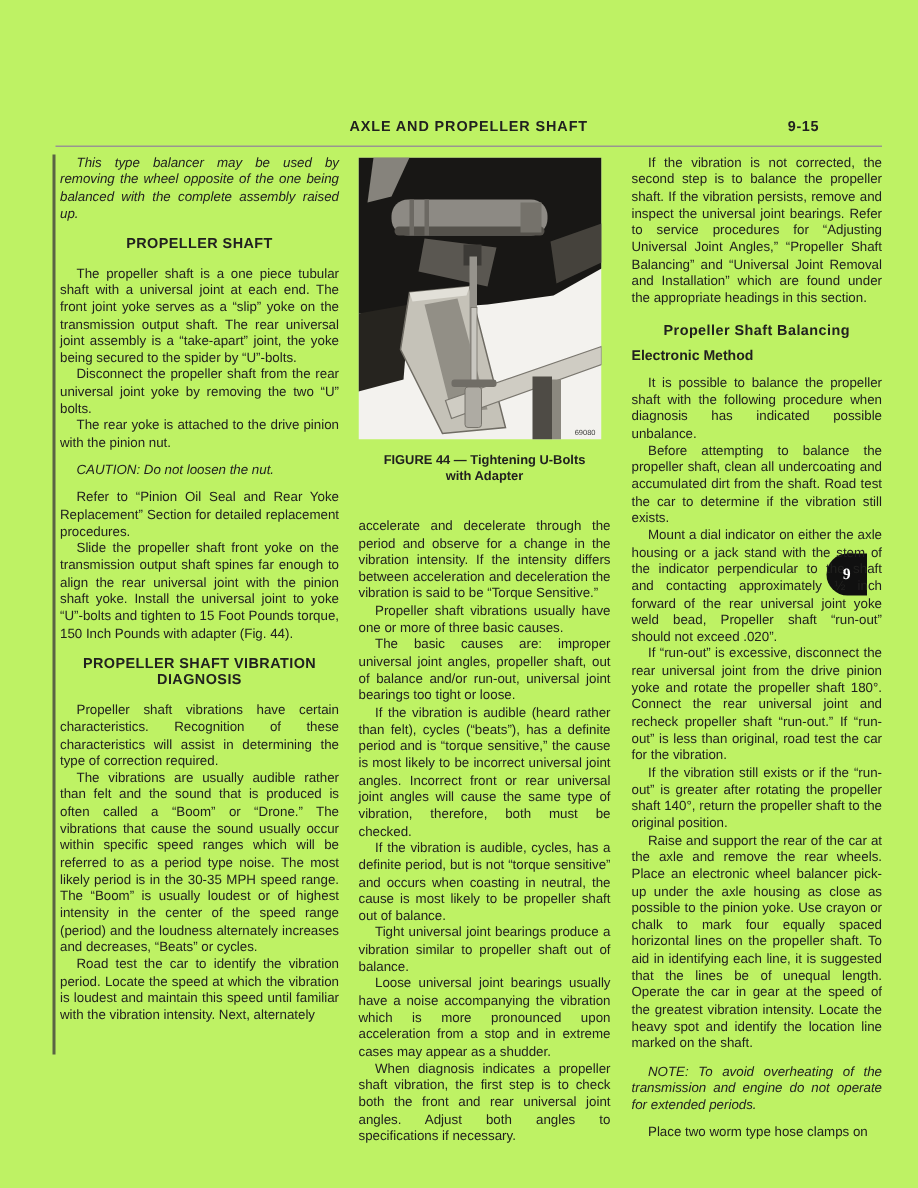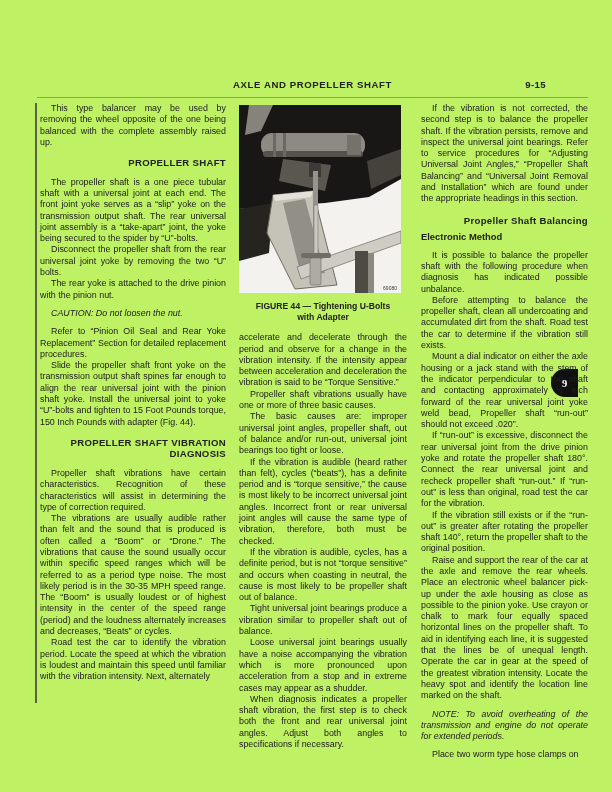--- a/index.html
+++ b/index.html
@@ -17,7 +17,7 @@
   .col-right{left:421px;width:167px;top:103px;}
   p{margin:0;text-indent:11px;}
   p.flush{text-indent:0;}
-  p.ital{}
+  p.ital{font-style:italic;}
   .h1{font-weight:bold;font-size:9.6px;line-height:11.5px;margin:9px 0 8px;text-align:right;letter-spacing:.3px;}
   .h2{font-weight:bold;font-size:9.4px;line-height:11.5px;margin:9px 0 7px;text-align:left;}
   .h1.tight{margin:10px 0 2px;}

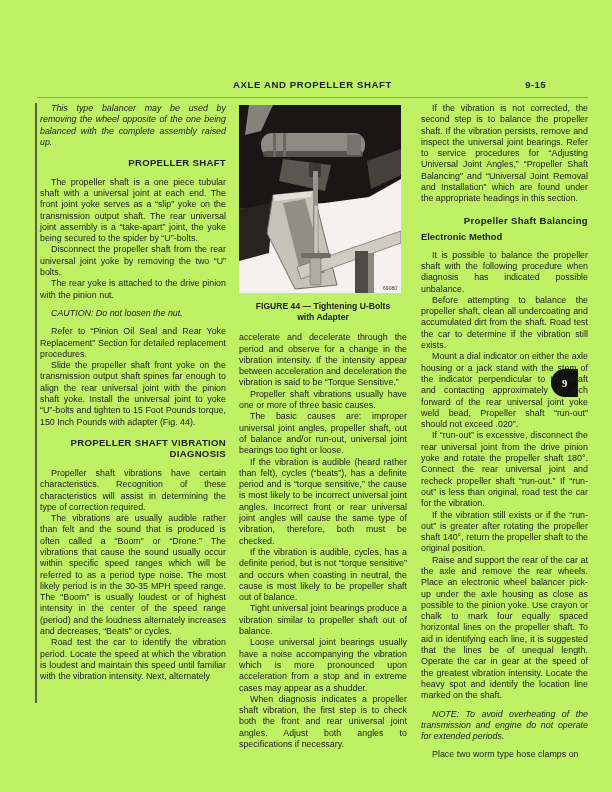--- a/index.html
+++ b/index.html
@@ -18,7 +18,7 @@
   p{margin:0;text-indent:11px;}
   p.flush{text-indent:0;}
   p.ital{font-style:italic;}
-  .h1{font-weight:bold;font-size:9.6px;line-height:11.5px;margin:9px 0 8px;text-align:right;letter-spacing:.3px;}
+  .h1{font-weight:bold;font-size:9.6px;line-height:11.5px;margin:9px 0 8px;text-align:center;letter-spacing:.3px;}
   .h2{font-weight:bold;font-size:9.4px;line-height:11.5px;margin:9px 0 7px;text-align:left;}
   .h1.tight{margin:10px 0 2px;}
   .h2.sub{margin:5px 0 7px;}

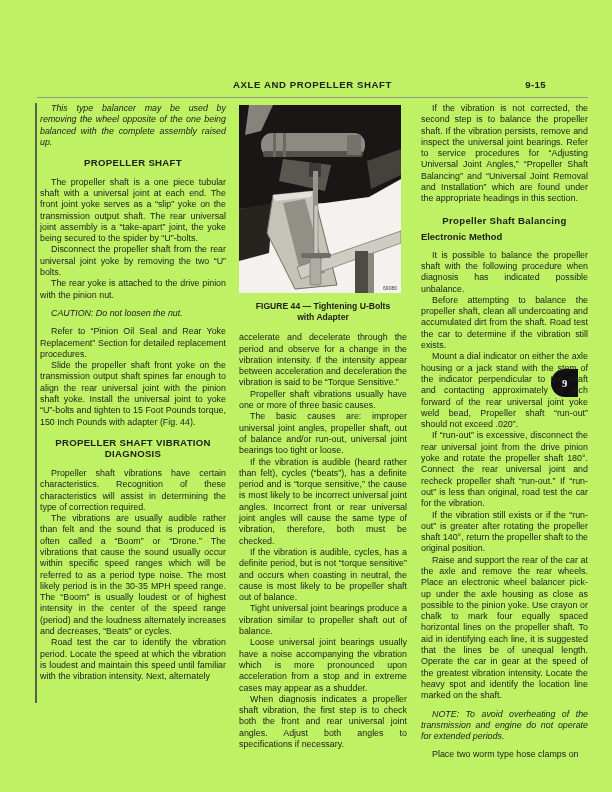--- a/index.html
+++ b/index.html
@@ -25,7 +25,7 @@
   .caution,.note{font-style:italic;margin:7px 0;}
   .photo{width:162px;height:188px;}
   .caption{margin-top:5px;text-align:center;font-weight:bold;font-size:8.6px;line-height:11px;text-indent:0;}
-  .caption-wrap{margin-bottom:9px;}
+  .caption-wrap{margin-bottom:22px;}
   .tab9{position:absolute;top:369px;left:551px;width:27px;height:28px;background:#101010;
         border-radius:14px 0 0 14px;color:#fff;display:flex;align-items:center;justify-content:center;
         font-size:10.5px;font-weight:bold;font-family:"Liberation Serif",serif;}

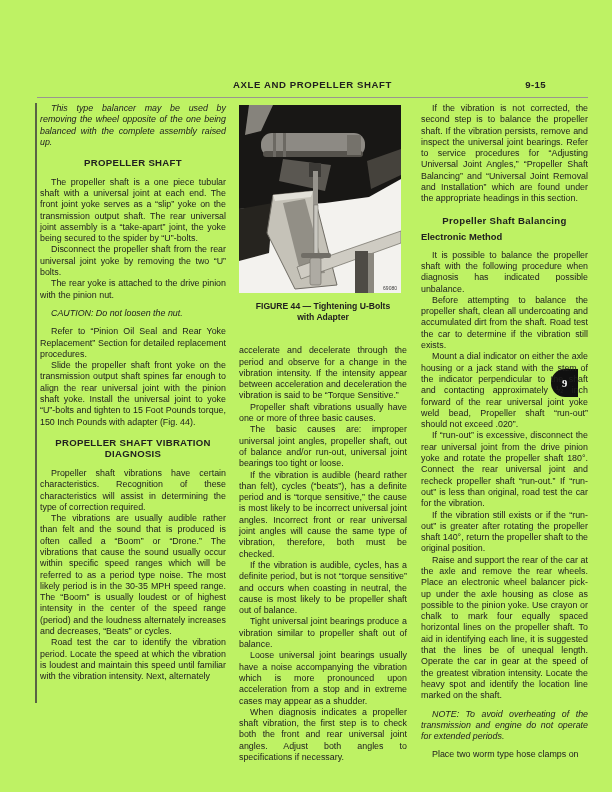--- a/index.html
+++ b/index.html
@@ -95,7 +95,7 @@
         <div>with Adapter</div>
       </div>
     </div>
-    <p class="flush">accelerate and decelerate through the period and observe for a change in the vibration intensity. If the intensity appear between acceleration and deceleration the vibration is said to be “Torque Sensitive.”</p>
+    <p class="flush">accelerate and decelerate through the period and observe for a change in the vibration intensity. If the intensity differs between acceleration and deceleration the vibration is said to be “Torque Sensitive.”</p>
     <p>Propeller shaft vibrations usually have one or more of three basic causes.</p>
     <p>The basic causes are: improper universal joint angles, propeller shaft, out of balance and/or run-out, universal joint bearings too tight or loose.</p>
     <p>If the vibration is audible (heard rather than felt), cycles (“beats”), has a definite period and is “torque sensitive,” the cause is most likely to be incorrect universal joint angles. Incorrect front or rear universal joint angles will cause the same type of vibration, therefore, both must be checked.</p>

